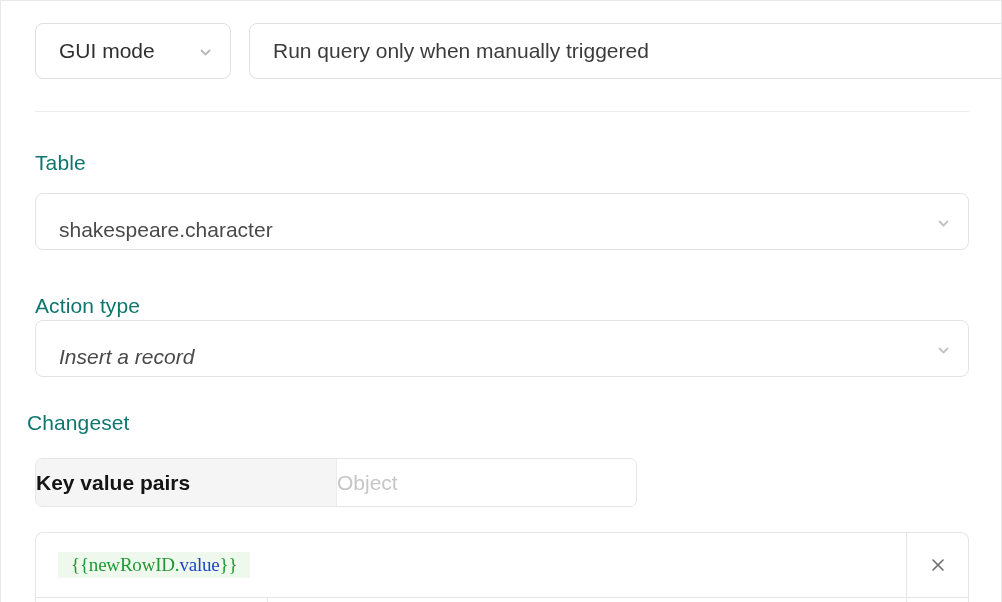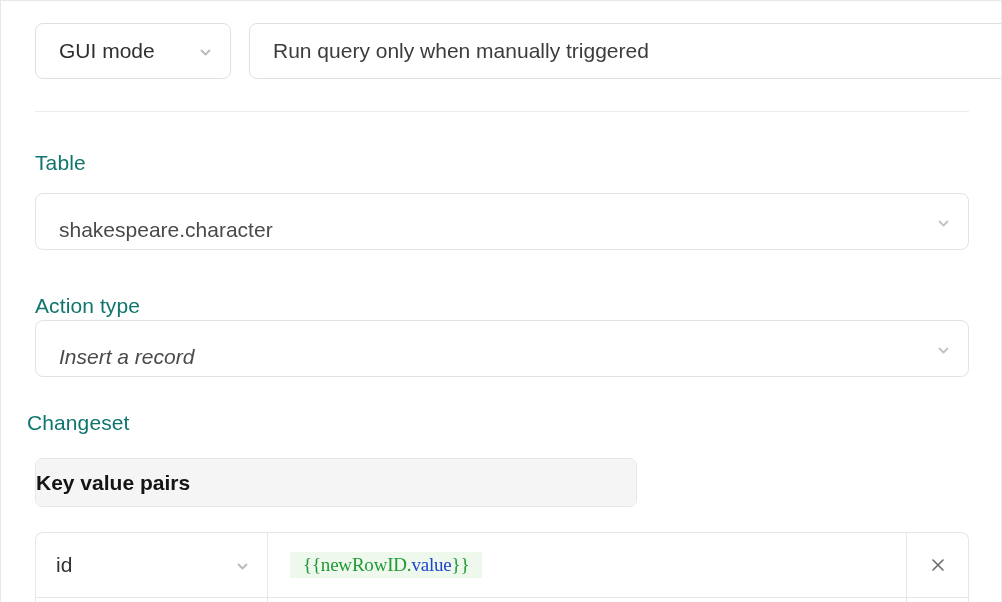--- a/index.html
+++ b/index.html
@@ -272,6 +272,9 @@
   <div id="changeset-toggle">
     <div class="seg active">
       <span>Key value pairs</span>
+    </div>
+    <div class="seg inactive">
+      <span>Object</span>
     </div>
   </div>
 

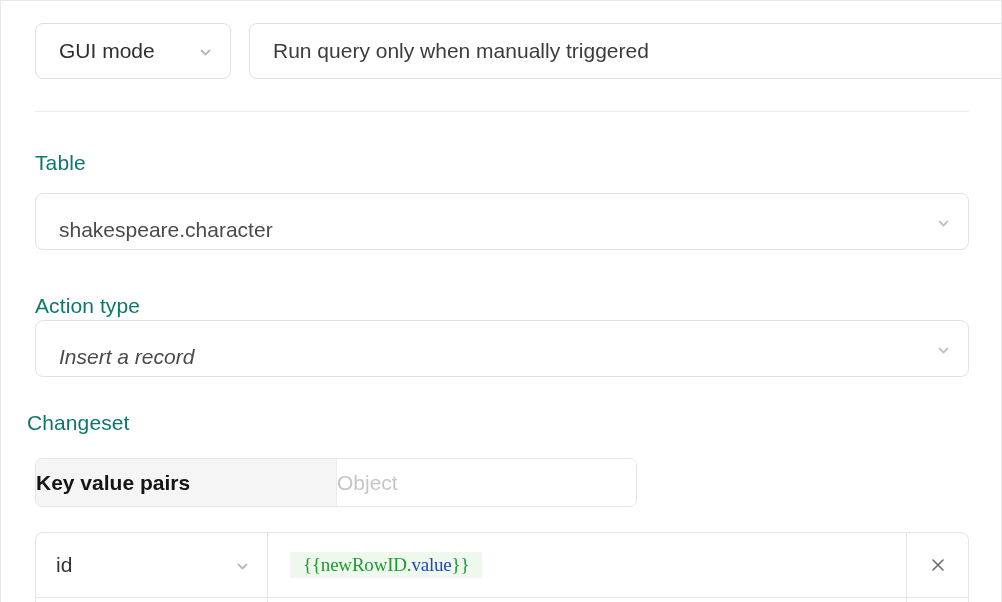--- a/index.html
+++ b/index.html
@@ -280,14 +280,6 @@
 
   <div id="changeset-rows">
     <div class="cs-row first">
-      <div class="cs-key">
-        <span>id</span>
-        <span class="chev">
-          <svg width="13" height="13" viewBox="0 0 13 13">
-            <path d="M2.5 4.5 L6.5 8.5 L10.5 4.5" fill="none" stroke="#b9b9b9" stroke-width="1.8" stroke-linecap="round" stroke-linejoin="round"></path>
-          </svg>
-        </span>
-      </div>
       <div class="cs-value">
         <span class="code-chip"><span class="tok-green">{{newRowID.</span><span class="tok-blue">value</span><span class="tok-green">}}</span></span>
       </div>

